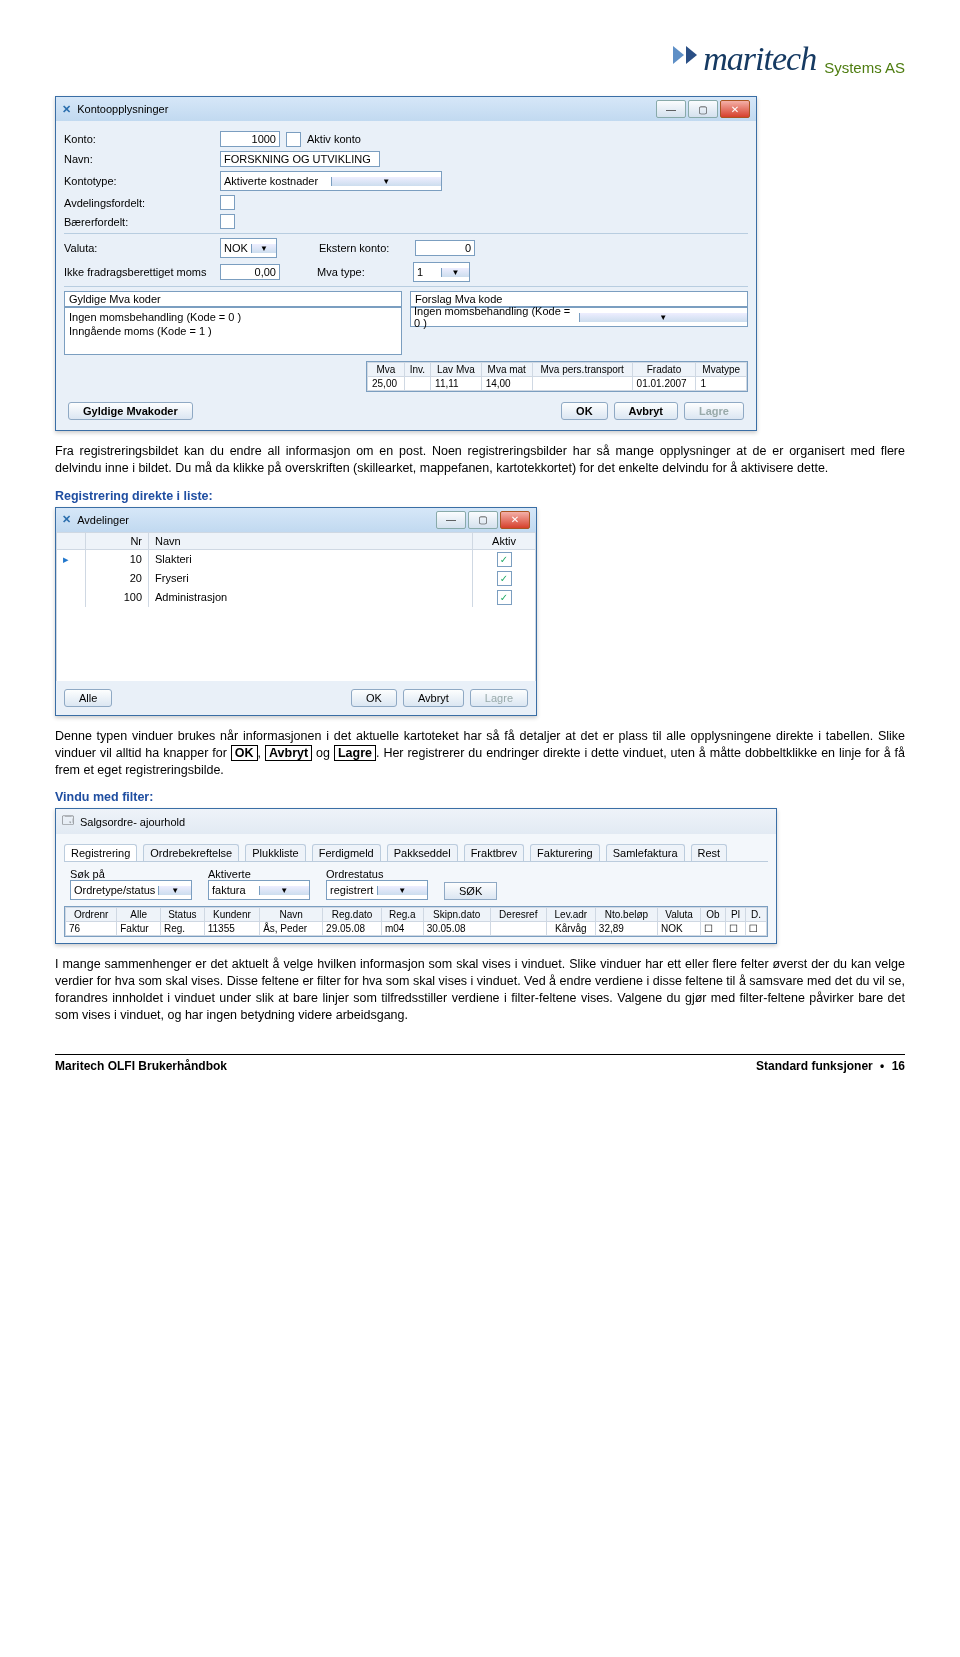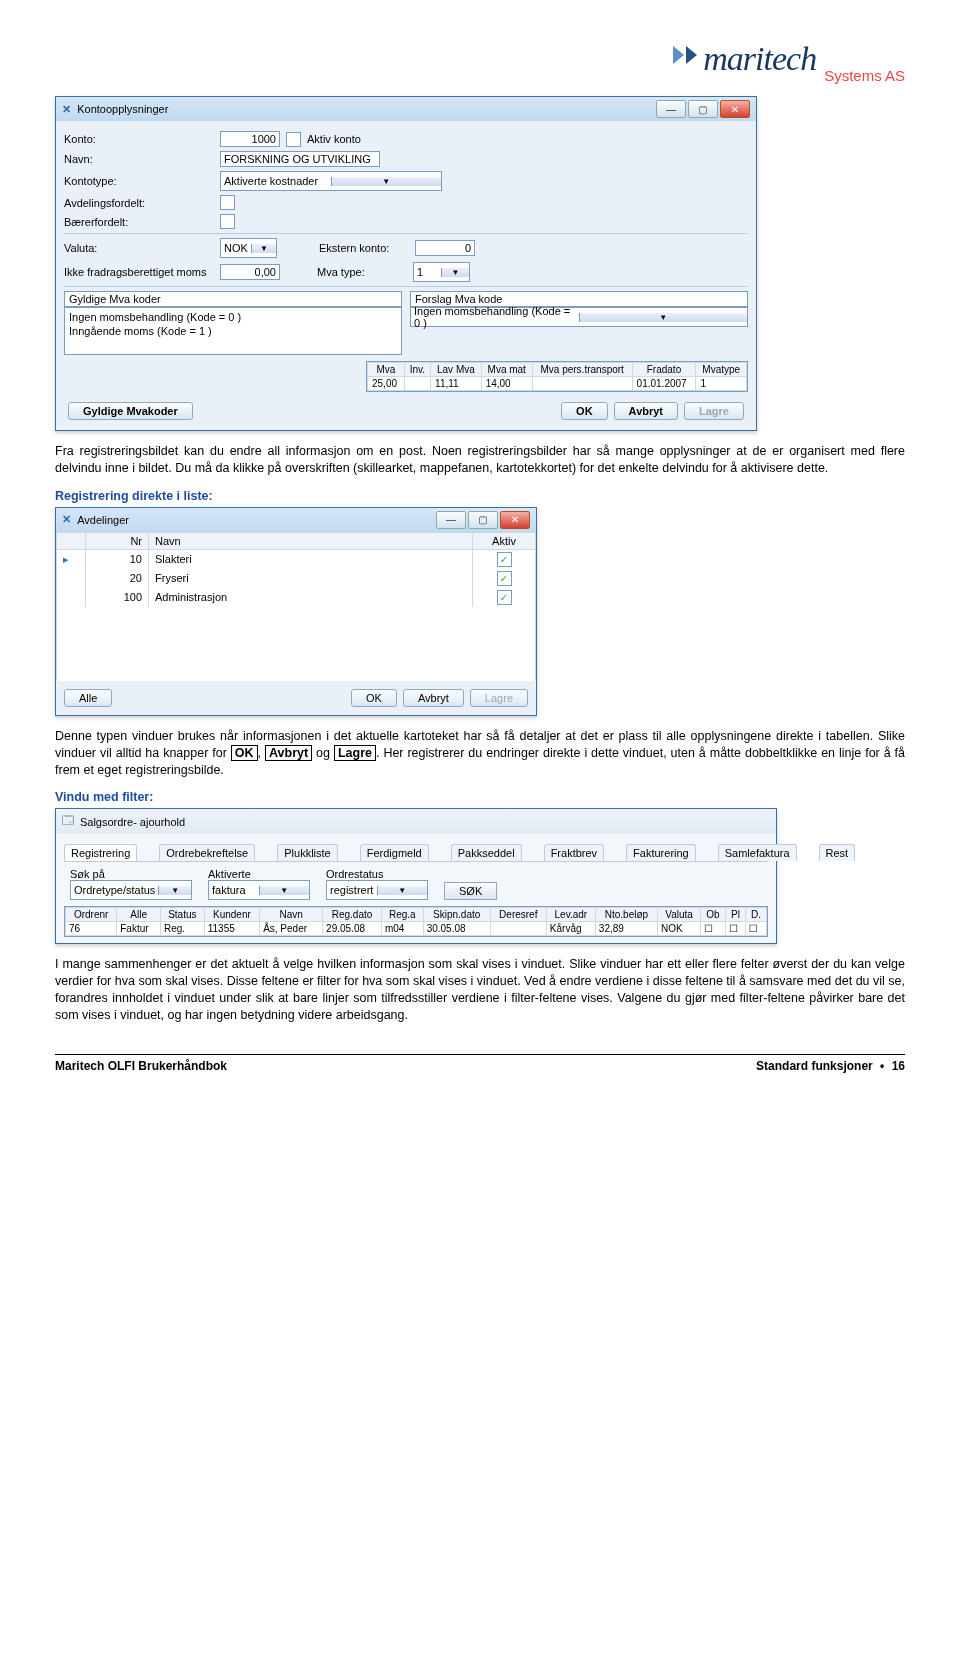--- a/index.html
+++ b/index.html
@@ -31,10 +31,10 @@
   .logo-suffix {
     font-family: Verdana, sans-serif;
     font-size: 15px;
-    color: #ef4444;
+    color: #4d7c0f;
     margin-left: 8px;
     position: relative;
-    top: 16px;
+    top: 8px;
   }
   .logo-mark {
     display: inline-flex;

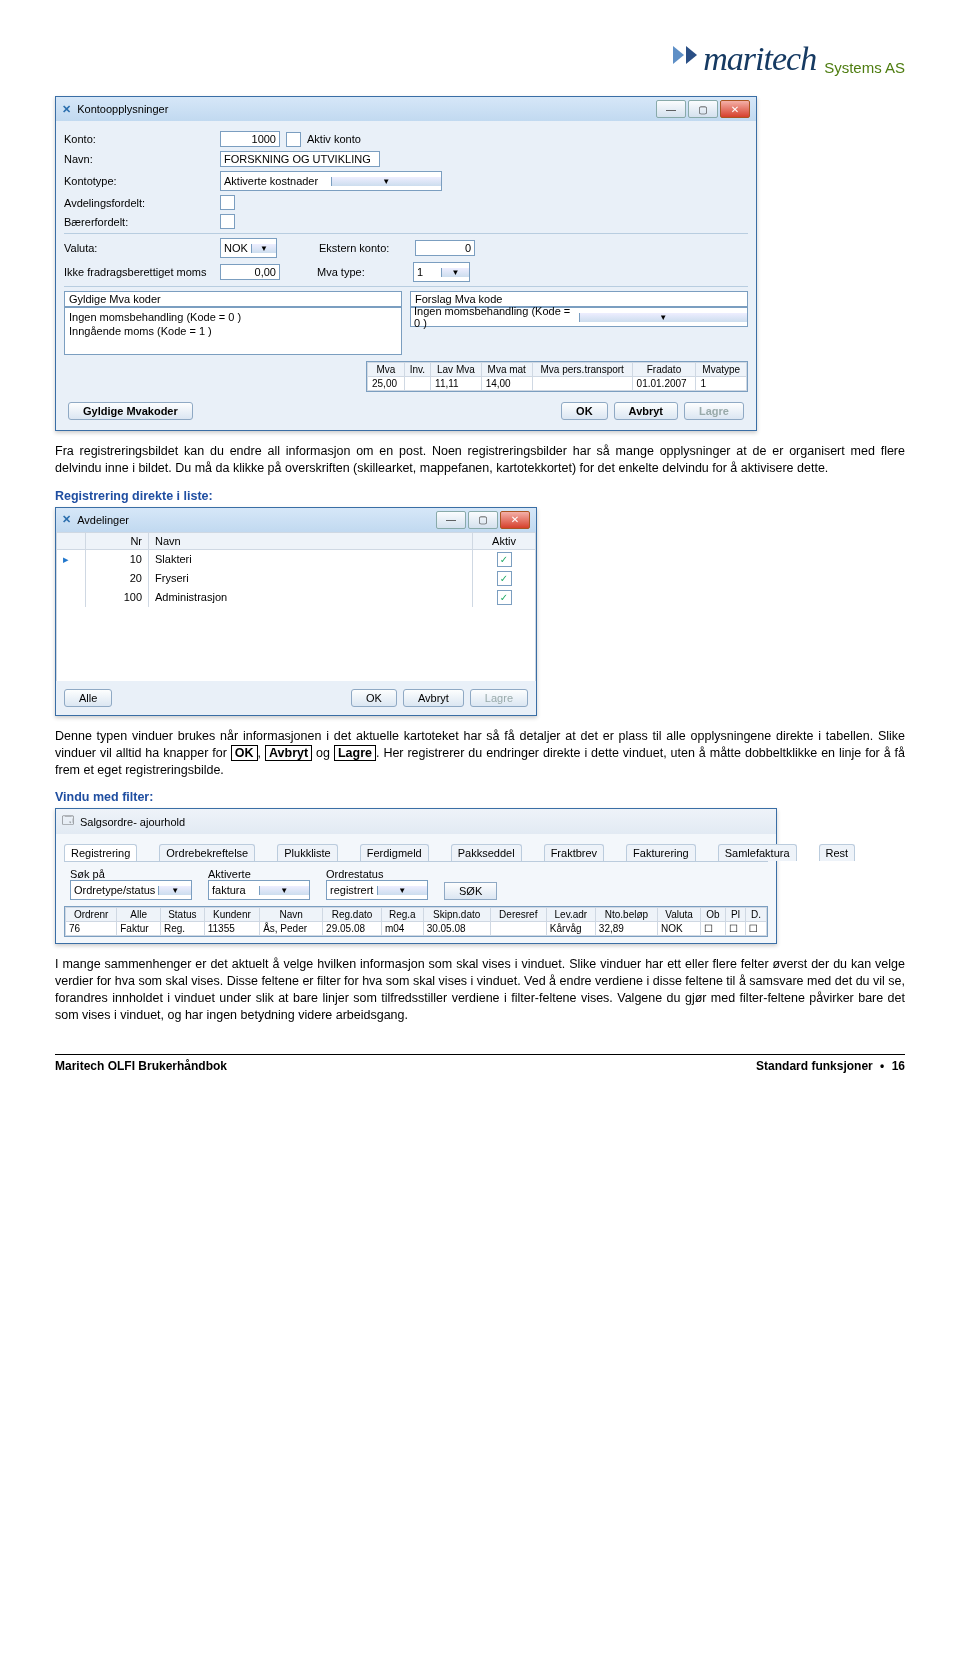--- a/index.html
+++ b/index.html
@@ -134,7 +134,7 @@
   .rowmark{color:#27c;}
 
   
-  .tabs{display:flex;gap:22px;border-bottom:1px solid #bcd;margin-top:4px;}
+  .tabs{display:flex;gap:6px;border-bottom:1px solid #bcd;margin-top:4px;}
   .tab{padding:2px 6px;font-size:11px;border:1px solid #bcd;border-bottom:none;background:#eef3f9;border-radius:3px 3px 0 0;}
   .tab.active{background:#fff;}
   .filterrow{display:flex;gap:16px;padding:6px 6px;align-items:flex-end;}

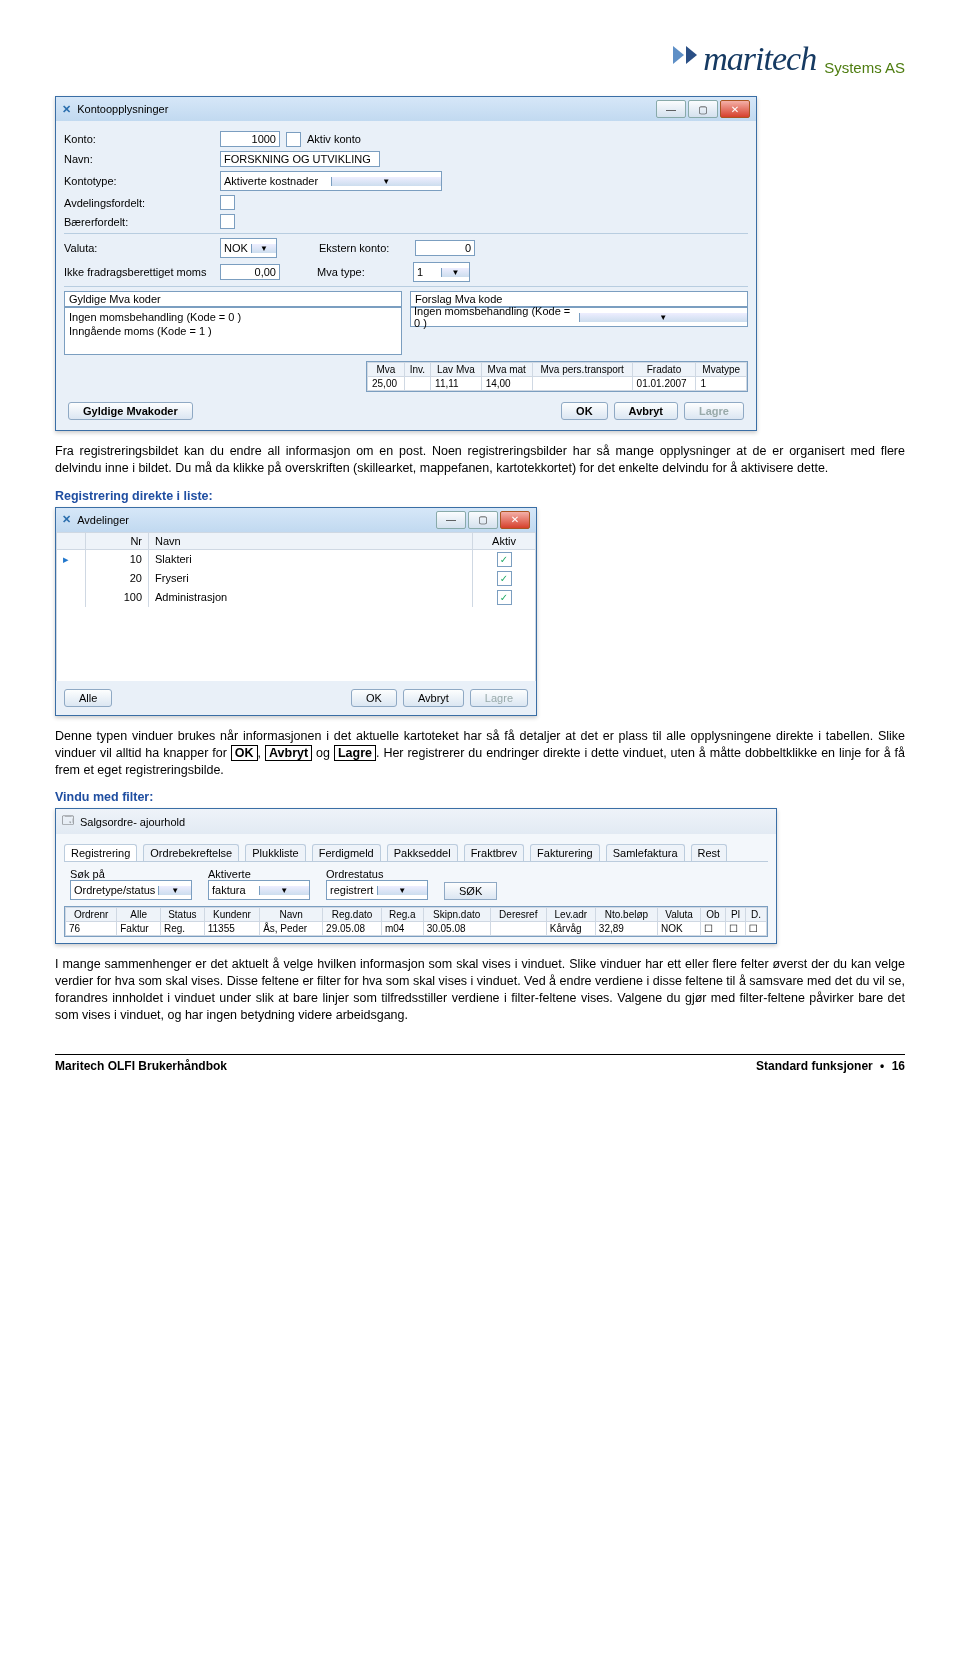--- a/index.html
+++ b/index.html
@@ -438,7 +438,7 @@
             <td>m04</td>
                 <td>30.05.08</td>
                 <td></td>
-            <td style="text-align:left">Kårvåg</td>
+            <td style="text-align:center">Kårvåg</td>
                 <td>32,89</td>
             <td style="text-align:left">NOK</td>
             <td>☐</td>

